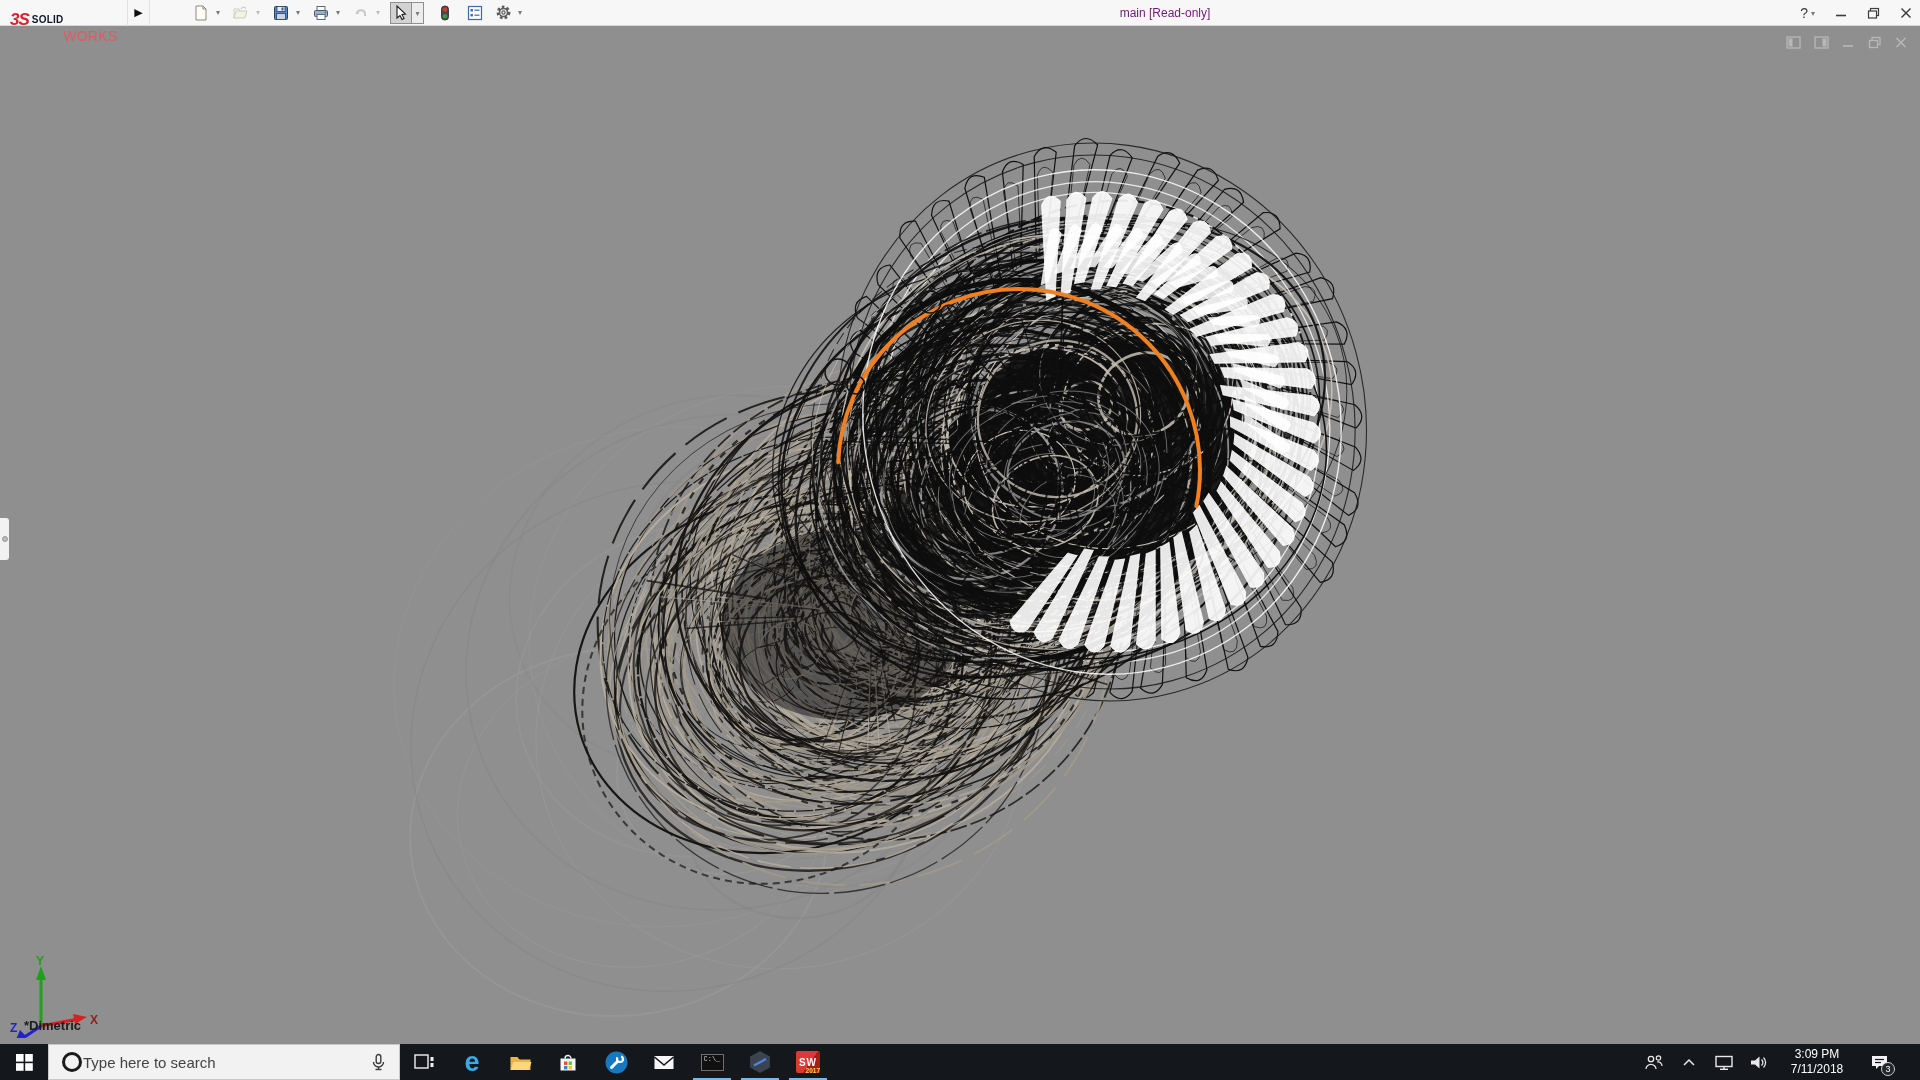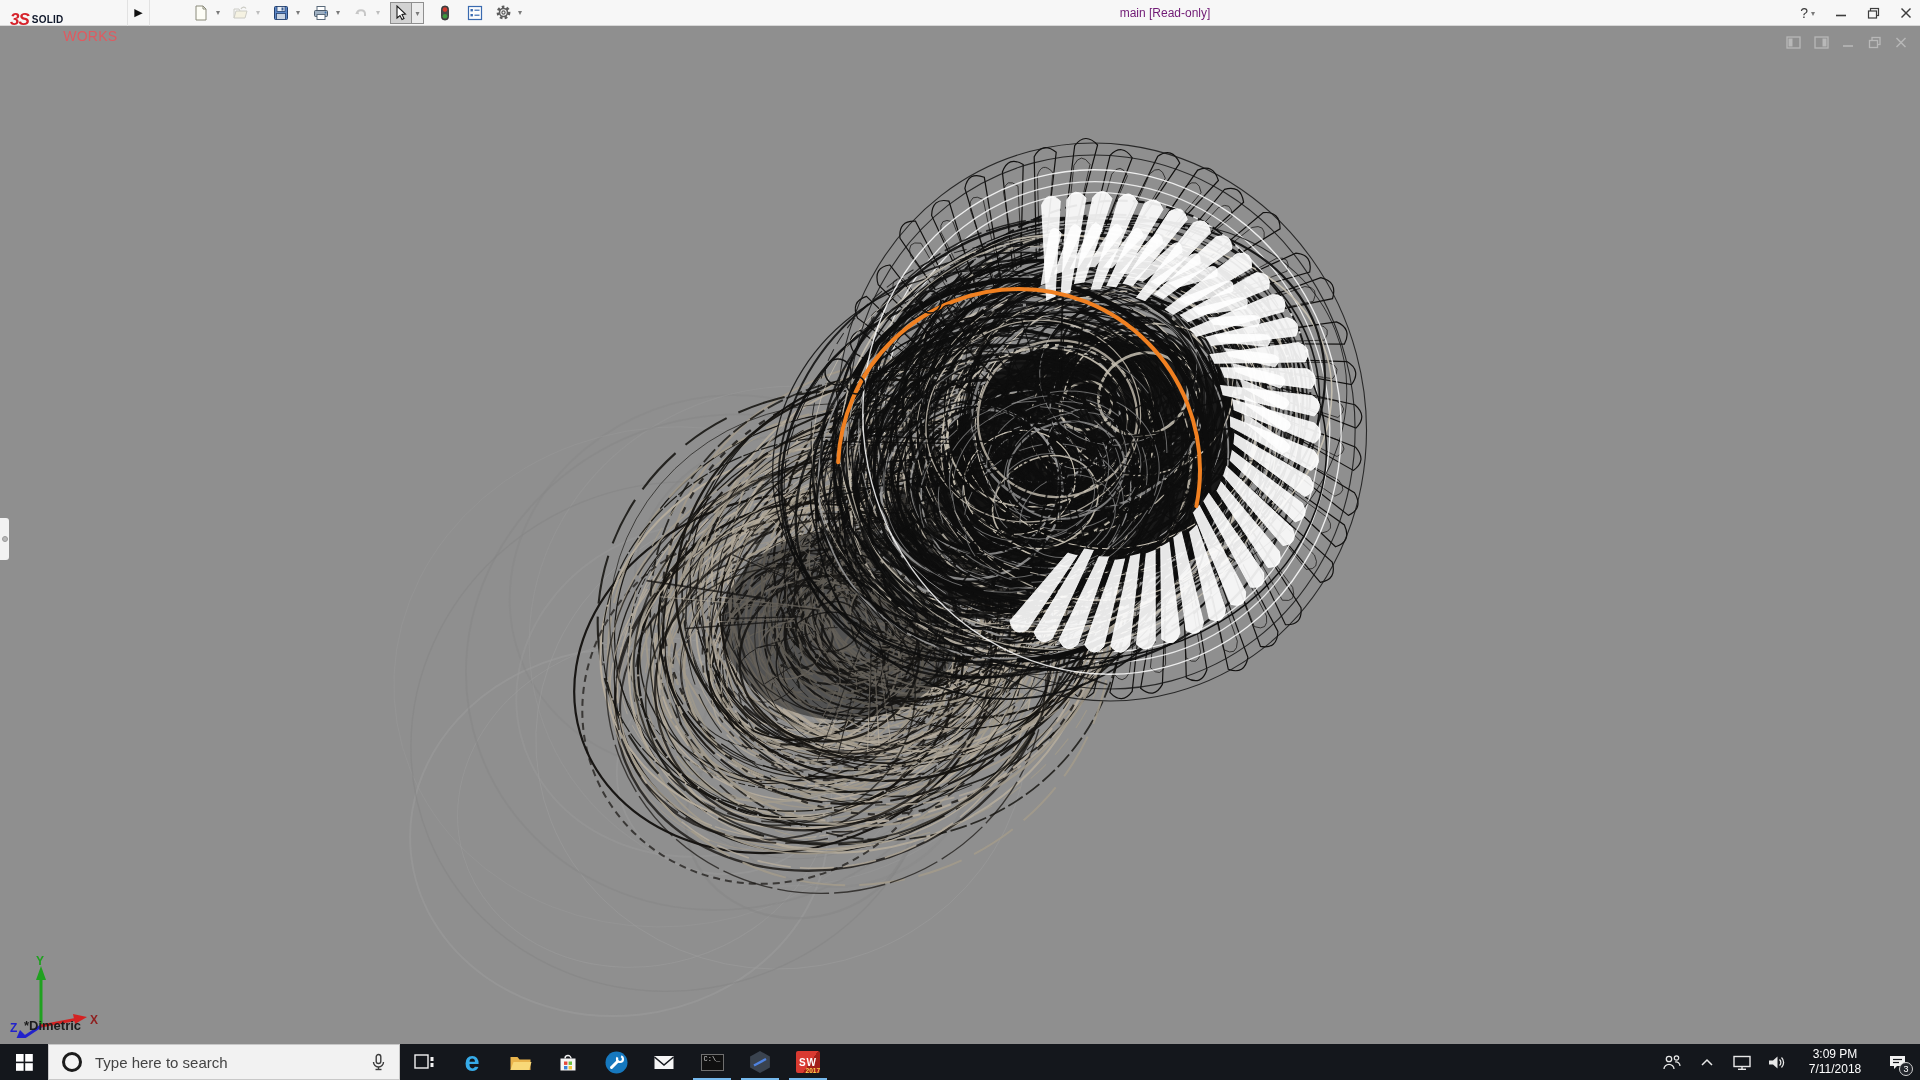--- a/index.html
+++ b/index.html
@@ -57,7 +57,7 @@
                border:1px solid #c8c8c8; }
   .cortana-ring { width:20px; height:20px; border:3px solid #1b1b1b; border-radius:50%;
                   margin-left:13px; flex:none; }
-  .search-text { margin-left:13px; font-size:15px; color:#444; flex:1; }
+  .search-text { margin-left:1px; font-size:15px; color:#444; flex:1; }
   .mic { margin-right:12px; flex:none; }
   .tb-app { position:relative; width:48px; display:flex; align-items:center; justify-content:center; }
   .tb-app.open::after { content:""; position:absolute; bottom:0; left:5px; right:5px;

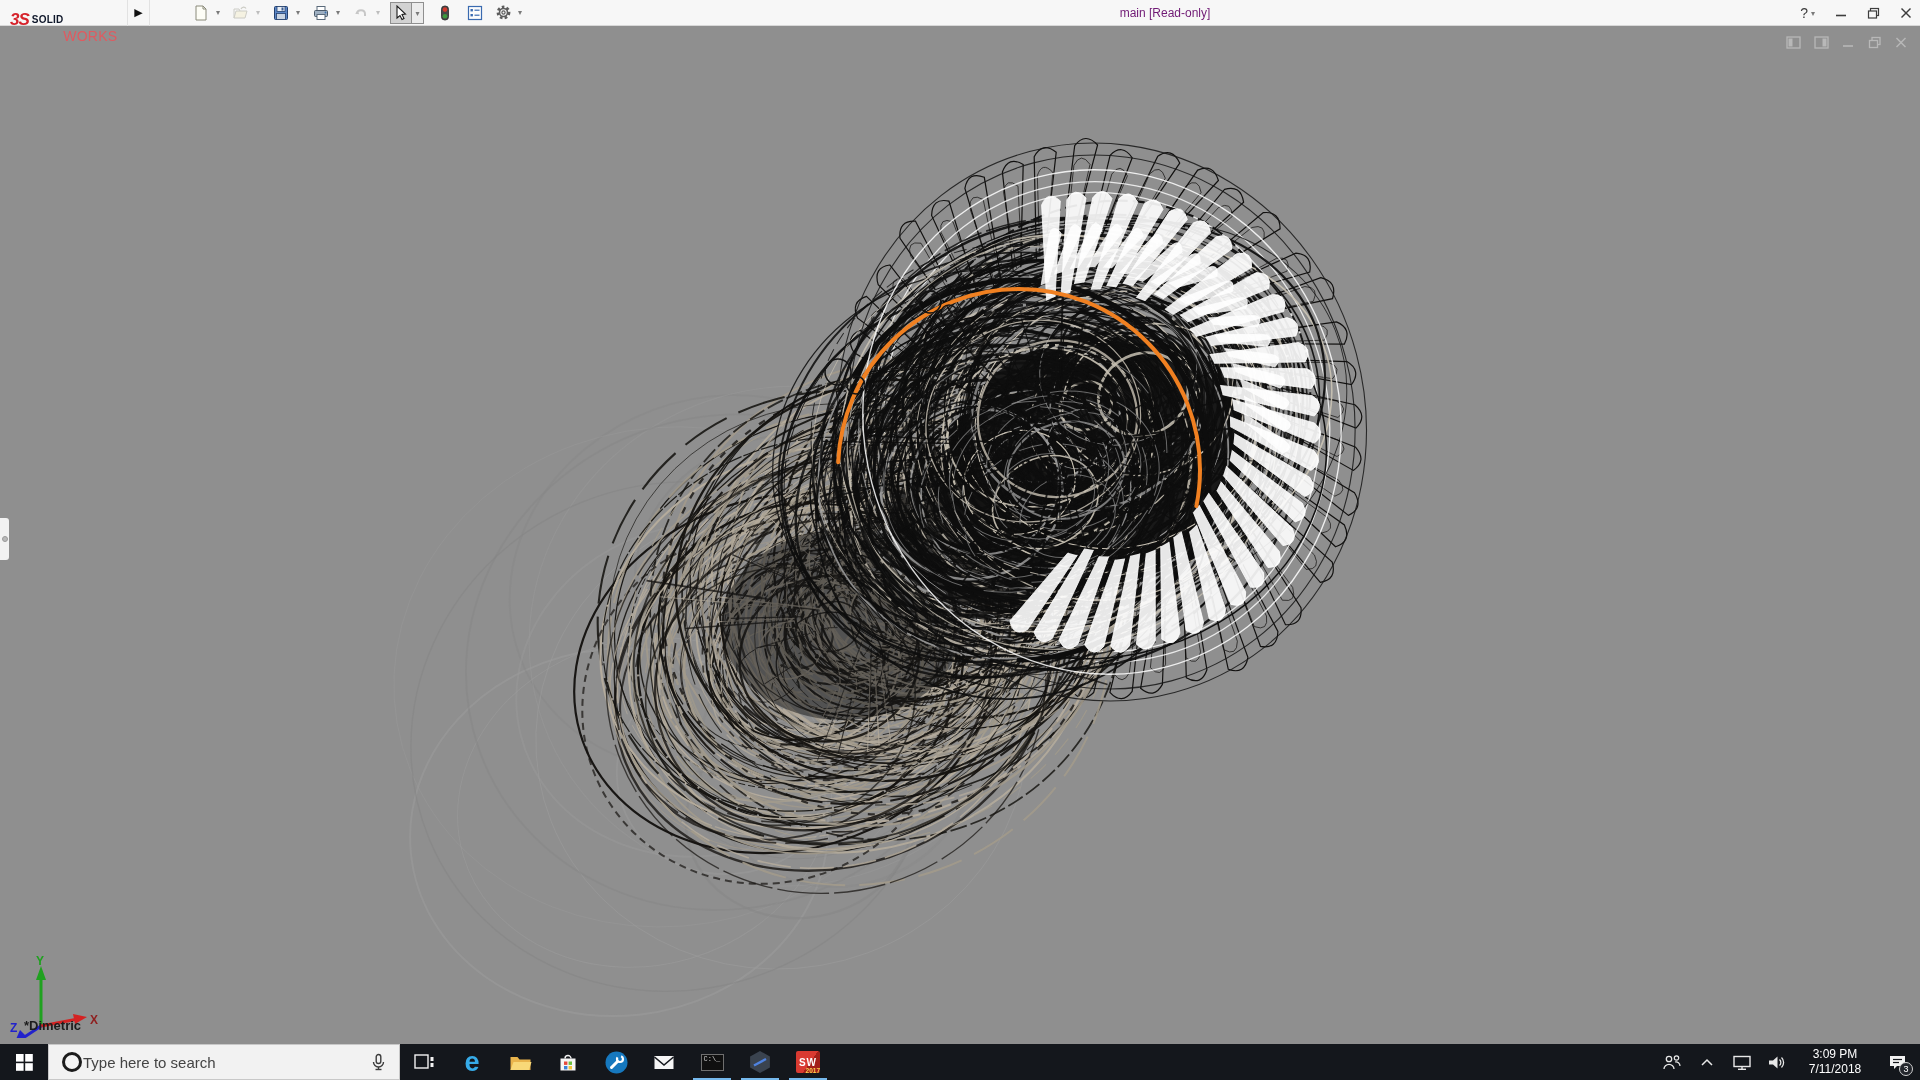--- a/index.html
+++ b/index.html
@@ -75,7 +75,7 @@
   .sw-letters { color:#fff; font-weight:bold; font-size:10px; letter-spacing:1px; }
   .sw-year { position:absolute; right:0; bottom:-1px; font-size:6.5px; font-weight:bold; color:#ffd34d; }
   .tb-spacer { flex:1; }
-  .tray { display:flex; align-items:center; gap:9px; padding-right:6px; }
+  .tray { display:flex; align-items:center; gap:9px; padding-right:24px; }
   .tray-btn { width:26px; height:36px; display:flex; align-items:center; justify-content:center; }
   .clock { width:72px; text-align:center; color:#fff; font-size:12px; line-height:1.25; }
   .action { position:relative; width:34px; height:36px; display:flex; align-items:center; justify-content:center; }

